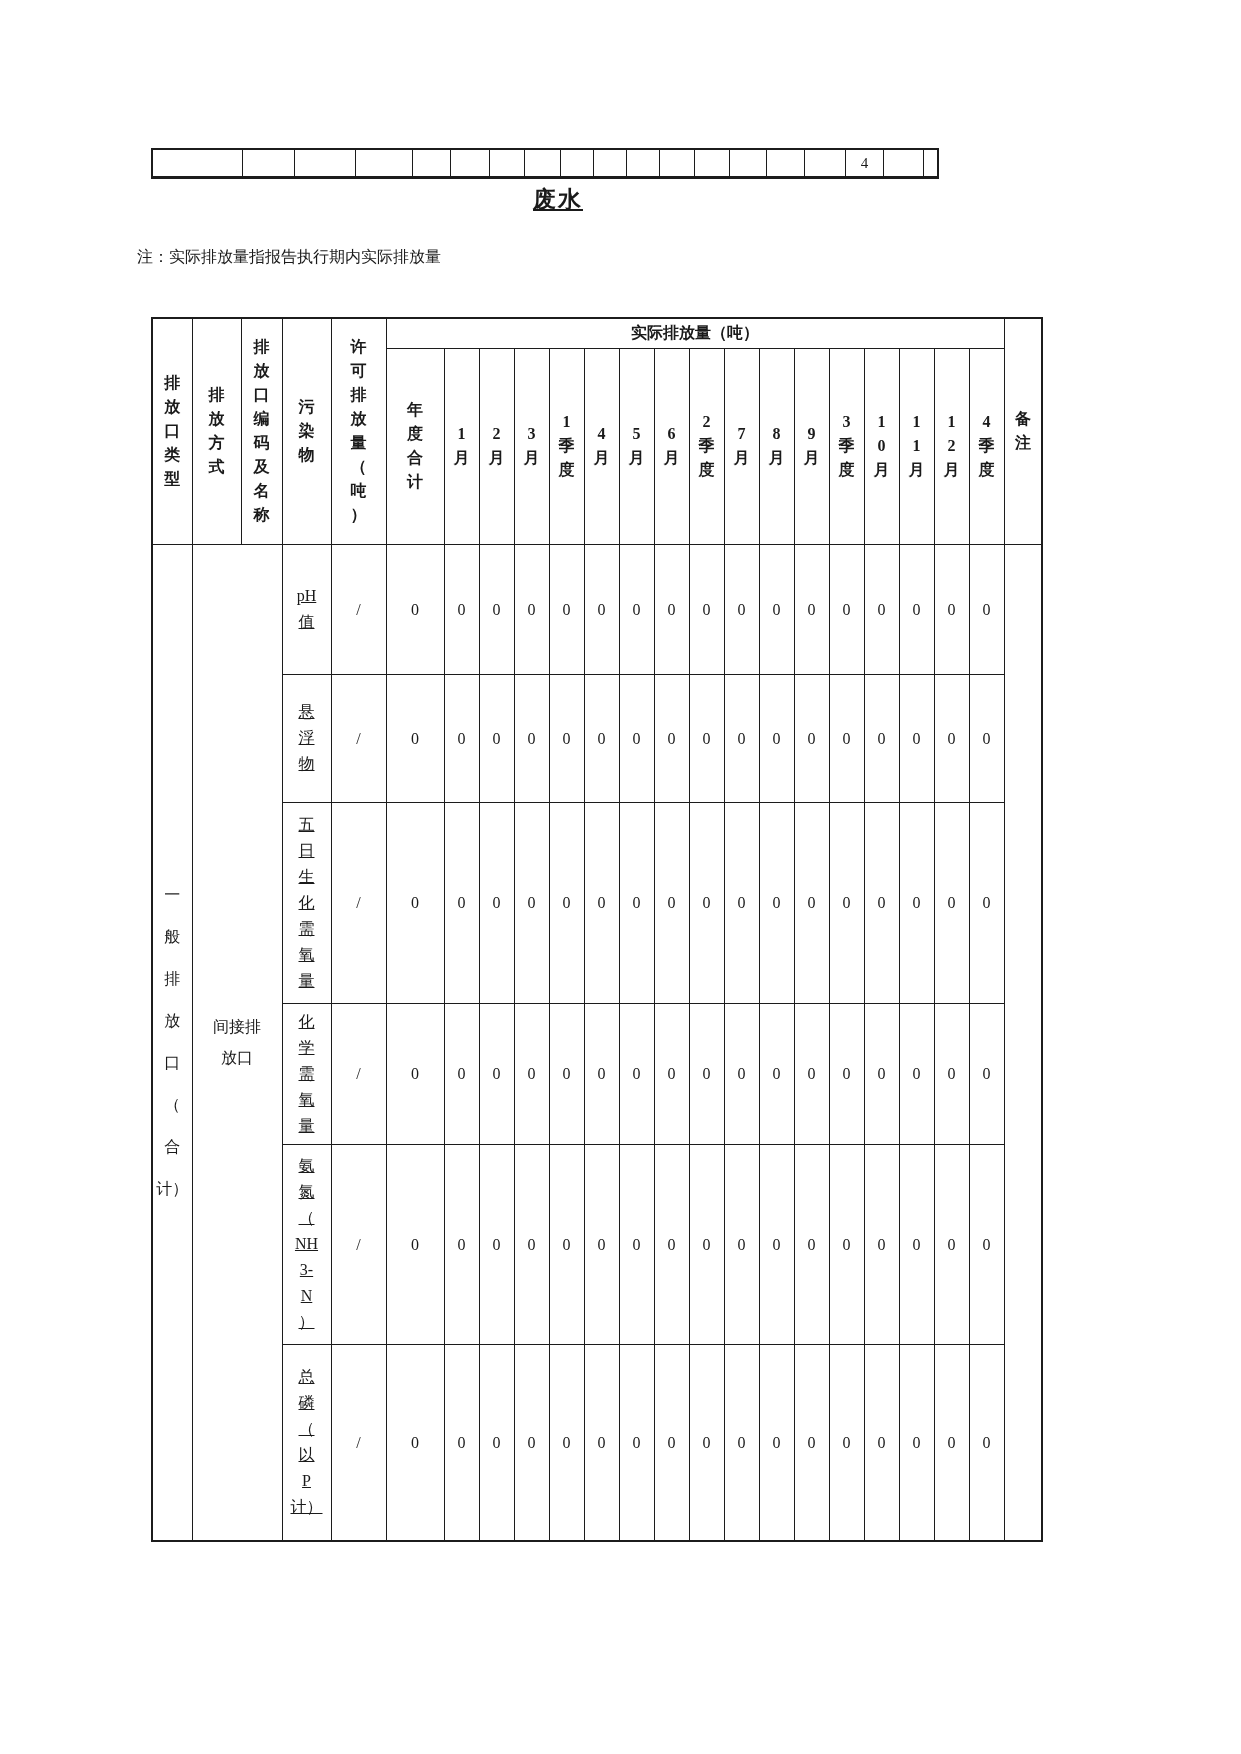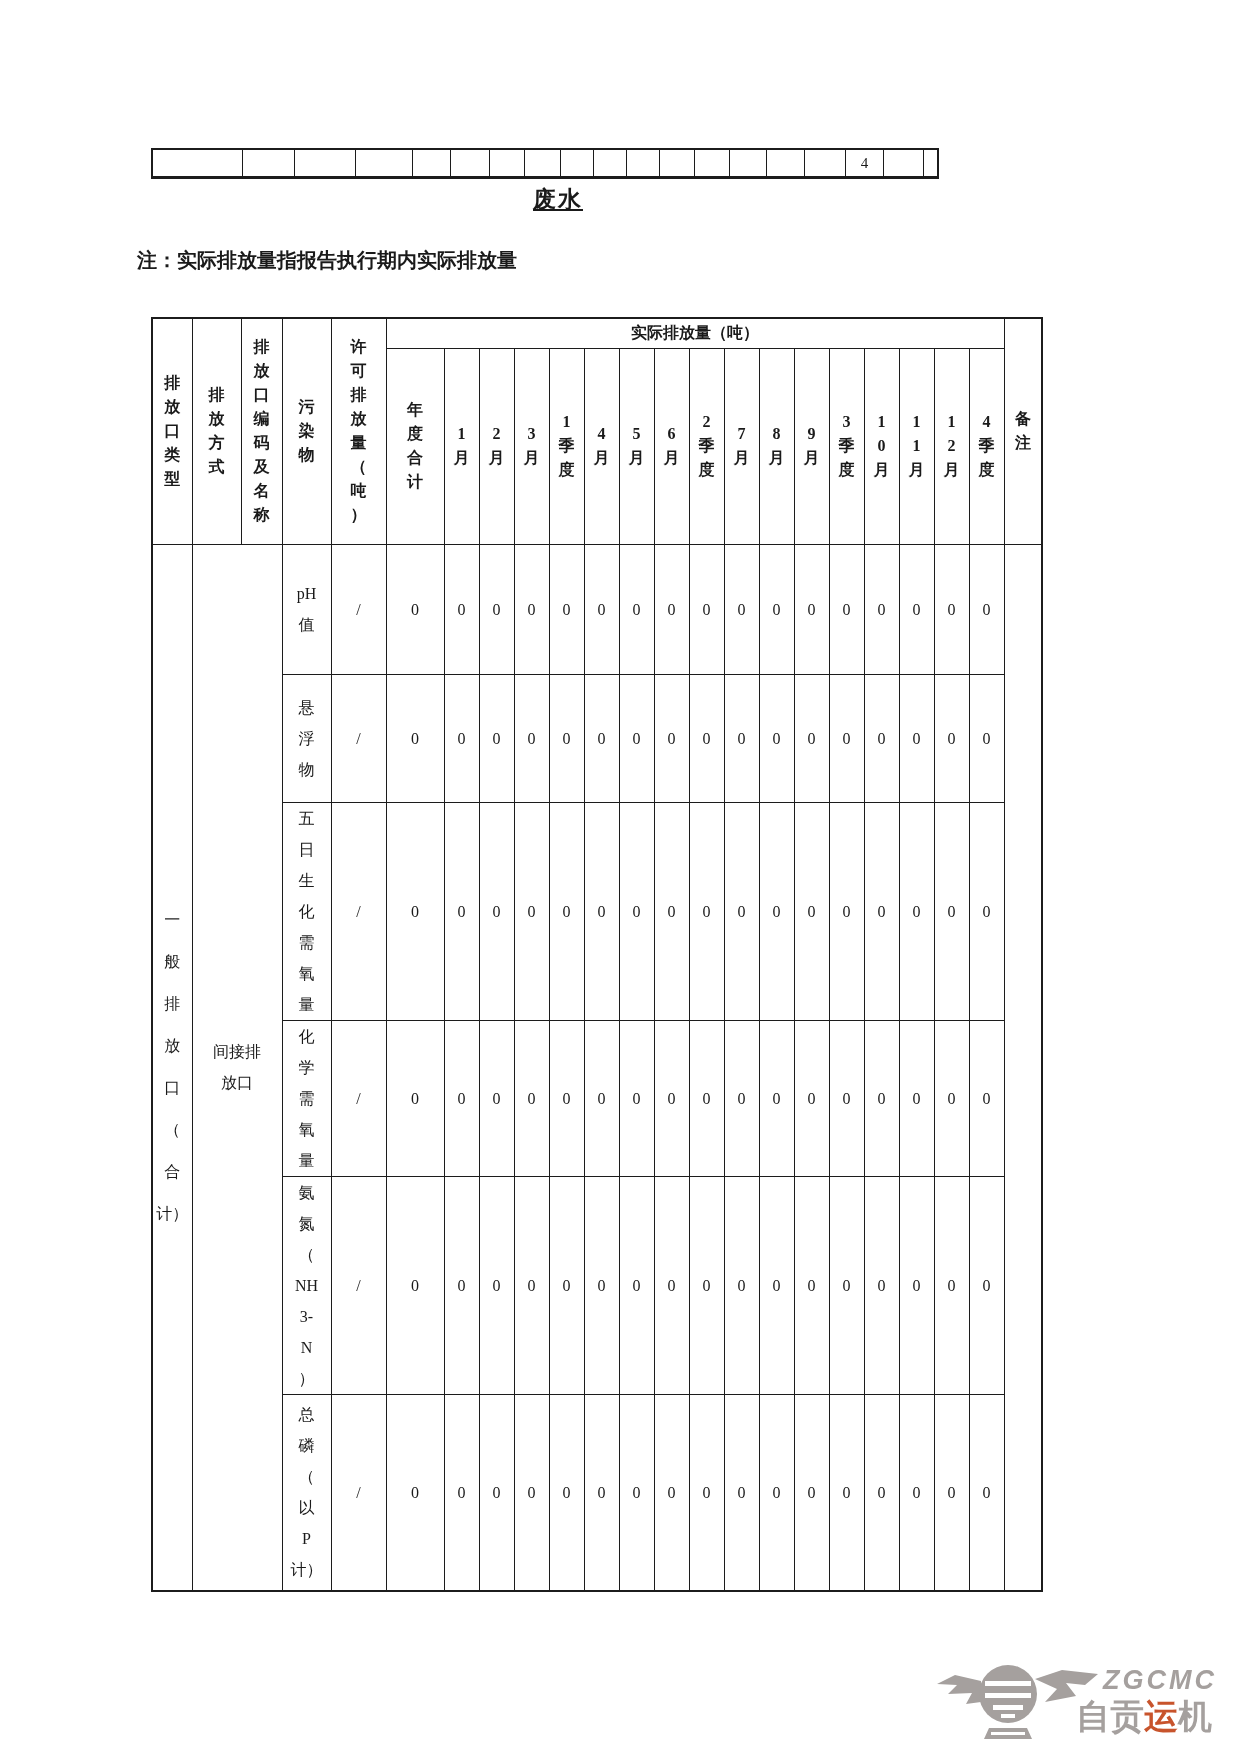--- a/index.html
+++ b/index.html
@@ -40,8 +40,7 @@
   }
   .note{
     position:absolute;left:137px;top:247px;
-    font-size:20px;
-    font-weight:bold;
+    font-size:16px;
   }
 
   

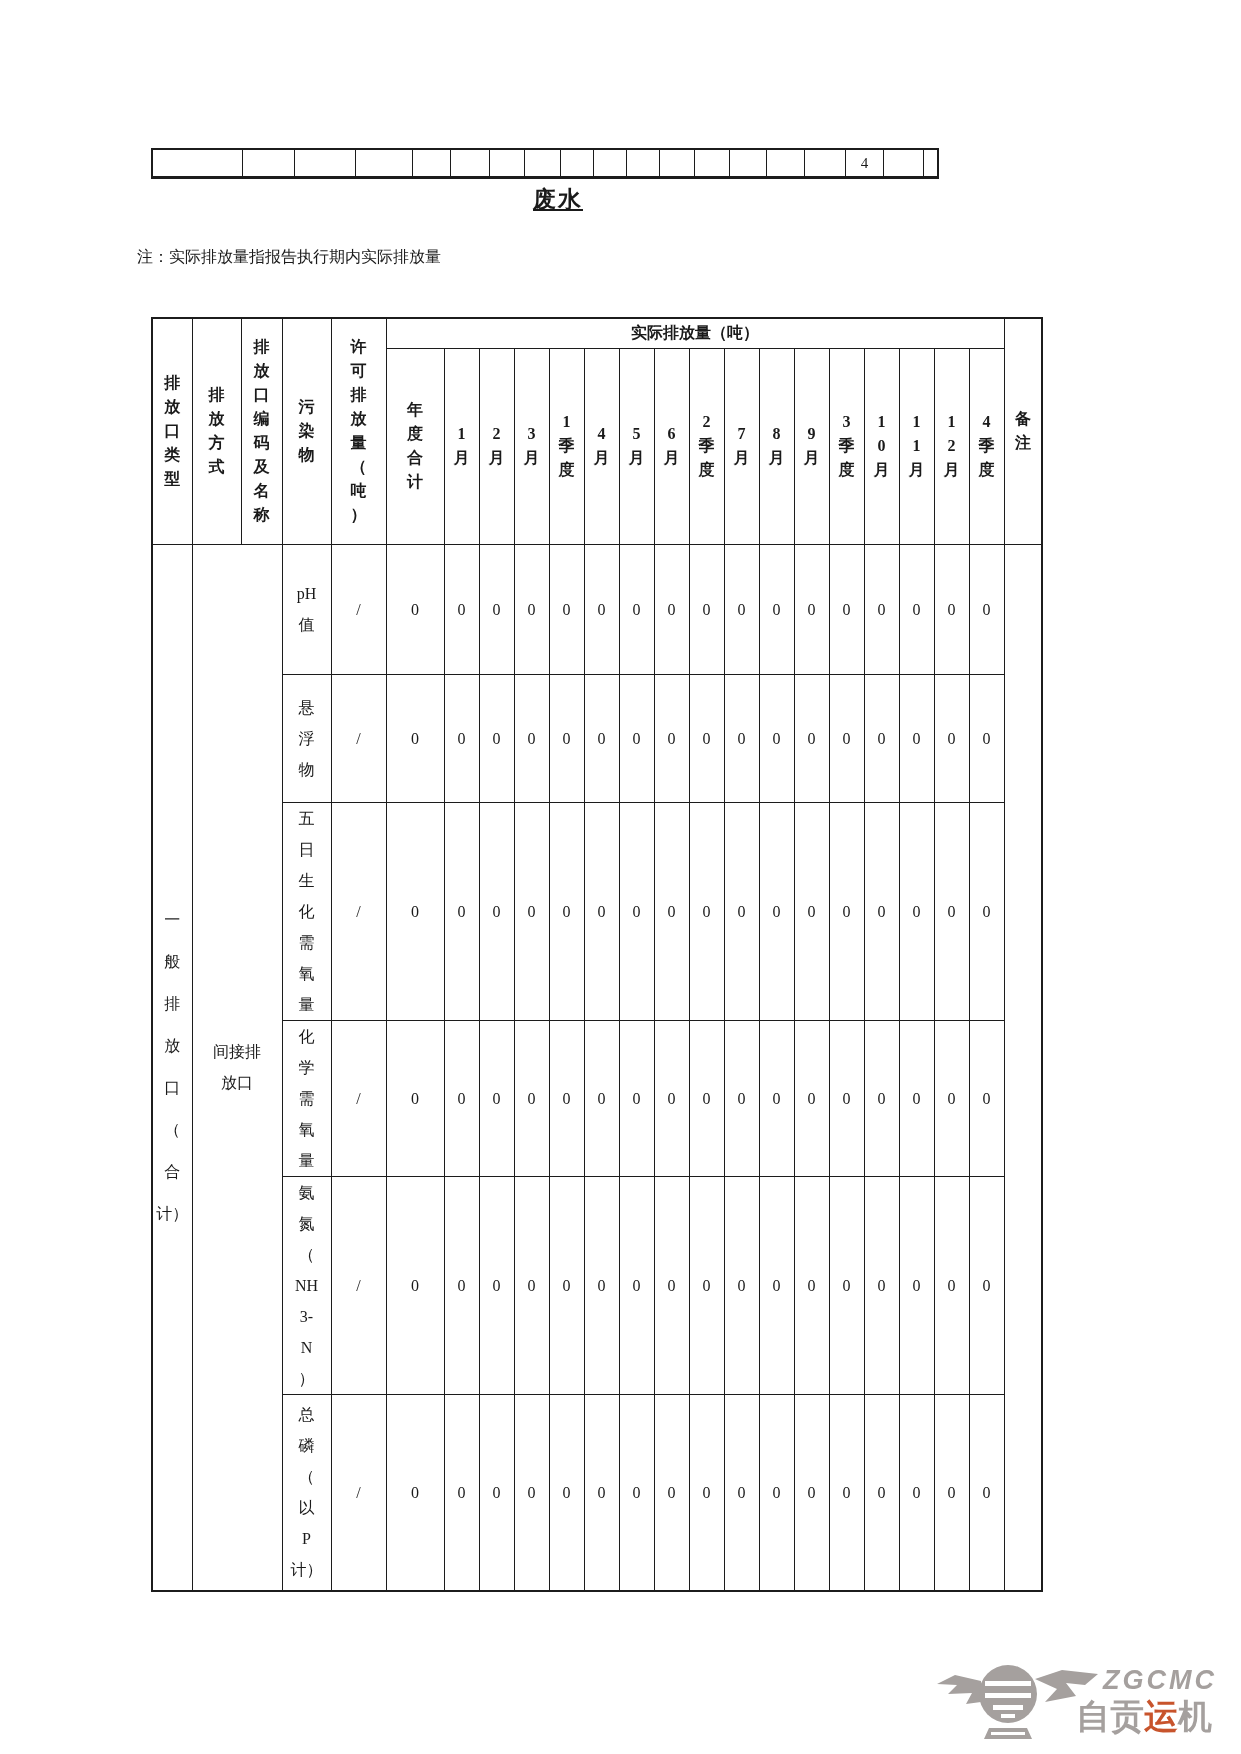--- a/index.html
+++ b/index.html
@@ -68,7 +68,7 @@
   tbody td{line-height:27px;}
   td.outlet-type-cell{line-height:42px;padding-bottom:40px;}
   td.method-cell{line-height:31px;padding-bottom:170px;}
-  td.pollutant-cell{line-height:31px;}
+  td.pollutant-cell{line-height:26px;text-decoration:underline;}
   td.permitted-cell, td.value-cell{font-size:16px;}
 
   

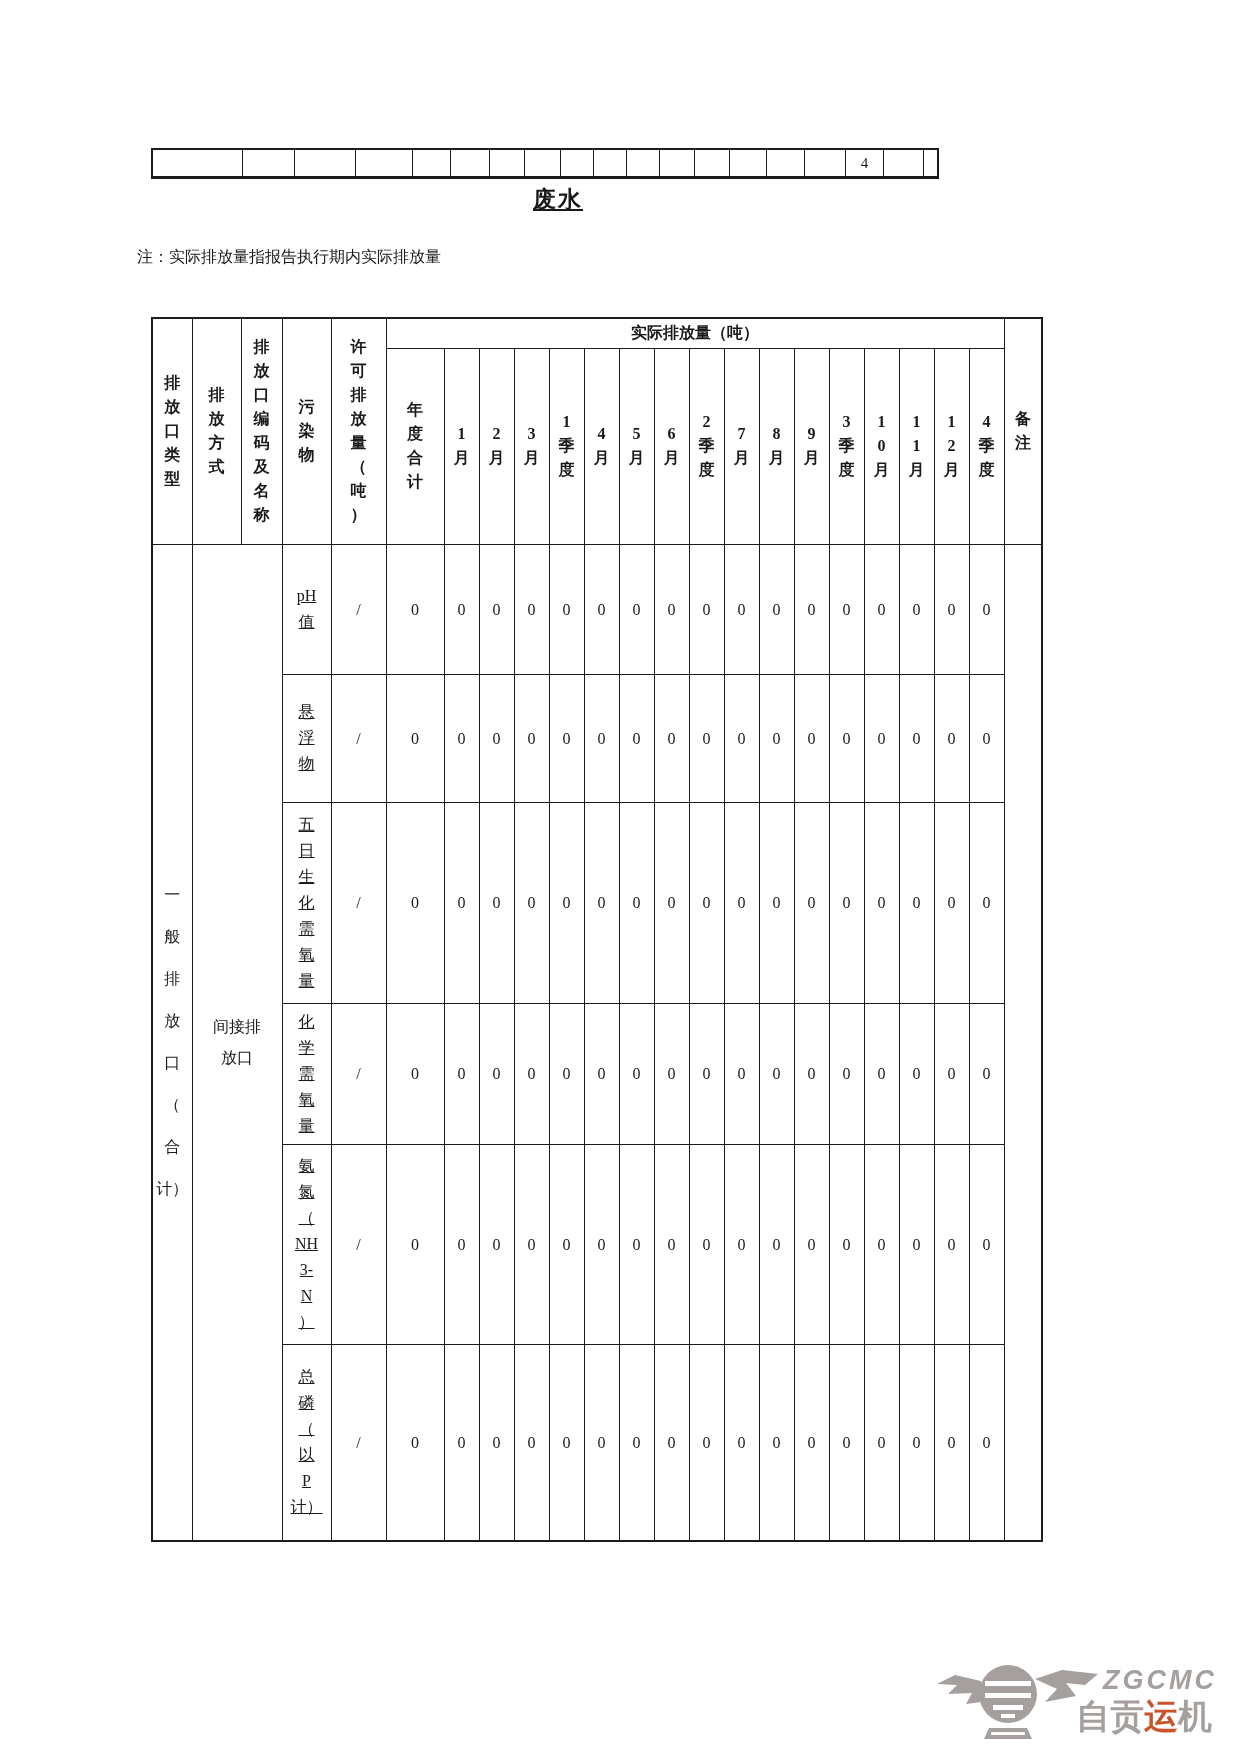--- a/index.html
+++ b/index.html
@@ -380,26 +380,6 @@
       </tbody>
   </table>
 
-  <div class="logo">
-    <svg viewBox="0 0 305 95" xmlns="http://www.w3.org/2000/svg">
-
-      <polygon points="2,32 20,23 46,29 46,50 31,52 37,41 13,42 22,33" fill="#a5a09e"></polygon>
-
-      <polygon points="100,27 127,18 163,22 150,33 131,31 141,44 110,50 122,37" fill="#a5a09e"></polygon>
-
-      <circle cx="73" cy="42" r="29" fill="#a5a09e"></circle>
-      <rect x="50" y="29" width="46" height="5" fill="#ffffff"></rect>
-      <rect x="50" y="41" width="46" height="5" fill="#ffffff"></rect>
-      <rect x="58" y="53" width="30" height="5" fill="#ffffff"></rect>
-      <rect x="66" y="62" width="14" height="4" fill="#ffffff"></rect>
-
-      <polygon points="54,76 92,76 97,87 49,87" fill="#a5a09e"></polygon>
-      <rect x="56" y="80" width="34" height="3" fill="#ffffff"></rect>
-
-      <text x="168" y="37" font-family="Liberation Sans, sans-serif" font-size="27" font-weight="bold" font-style="italic" letter-spacing="3" fill="#a5a09e">ZGCMC</text>
-      <text x="141" y="76" font-family="Liberation Sans, sans-serif" font-size="34" font-weight="bold"><tspan fill="#a5a09e">自贡</tspan><tspan fill="#c8542c">运</tspan><tspan fill="#a5a09e">机</tspan></text>
-    </svg>
-  </div>
 
 </div>
 

